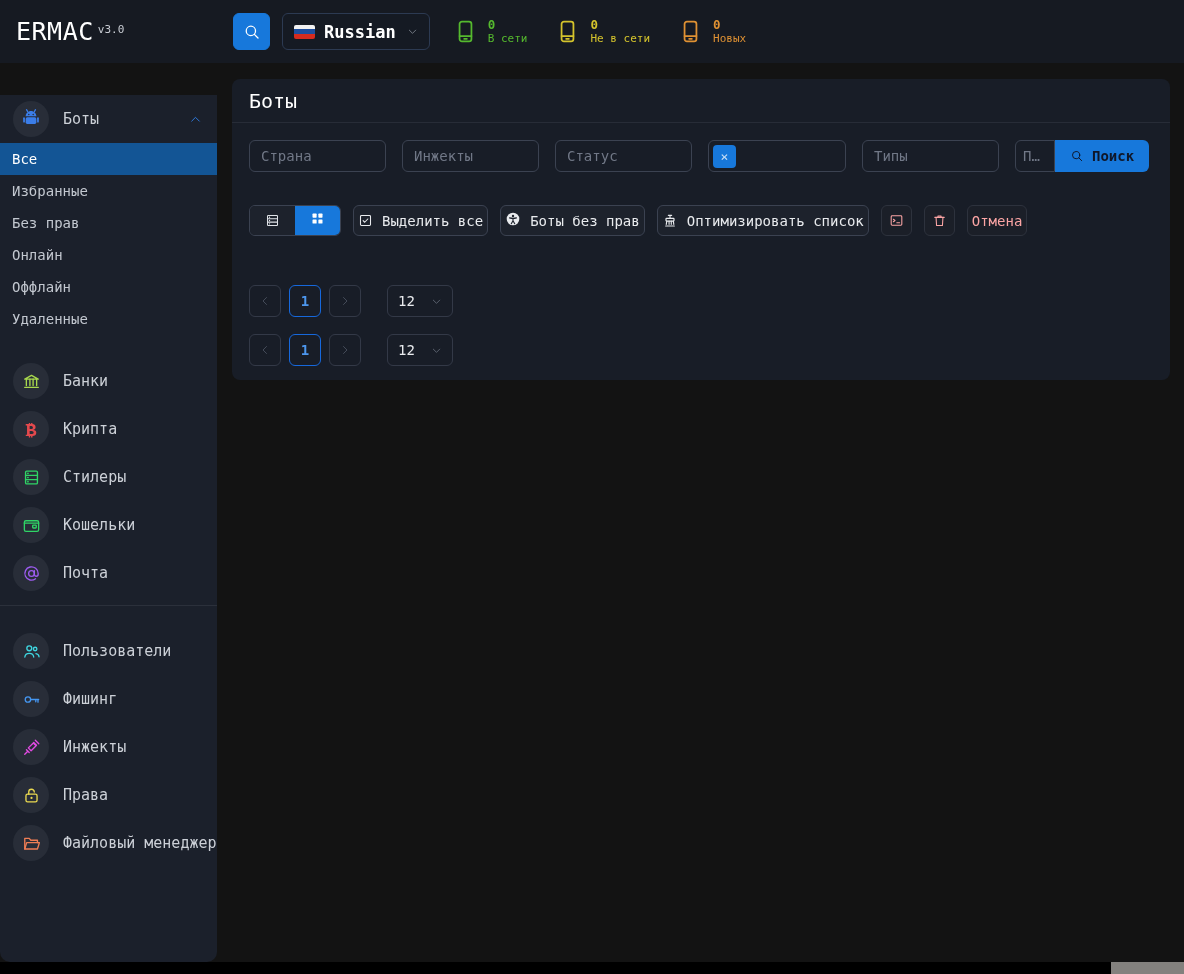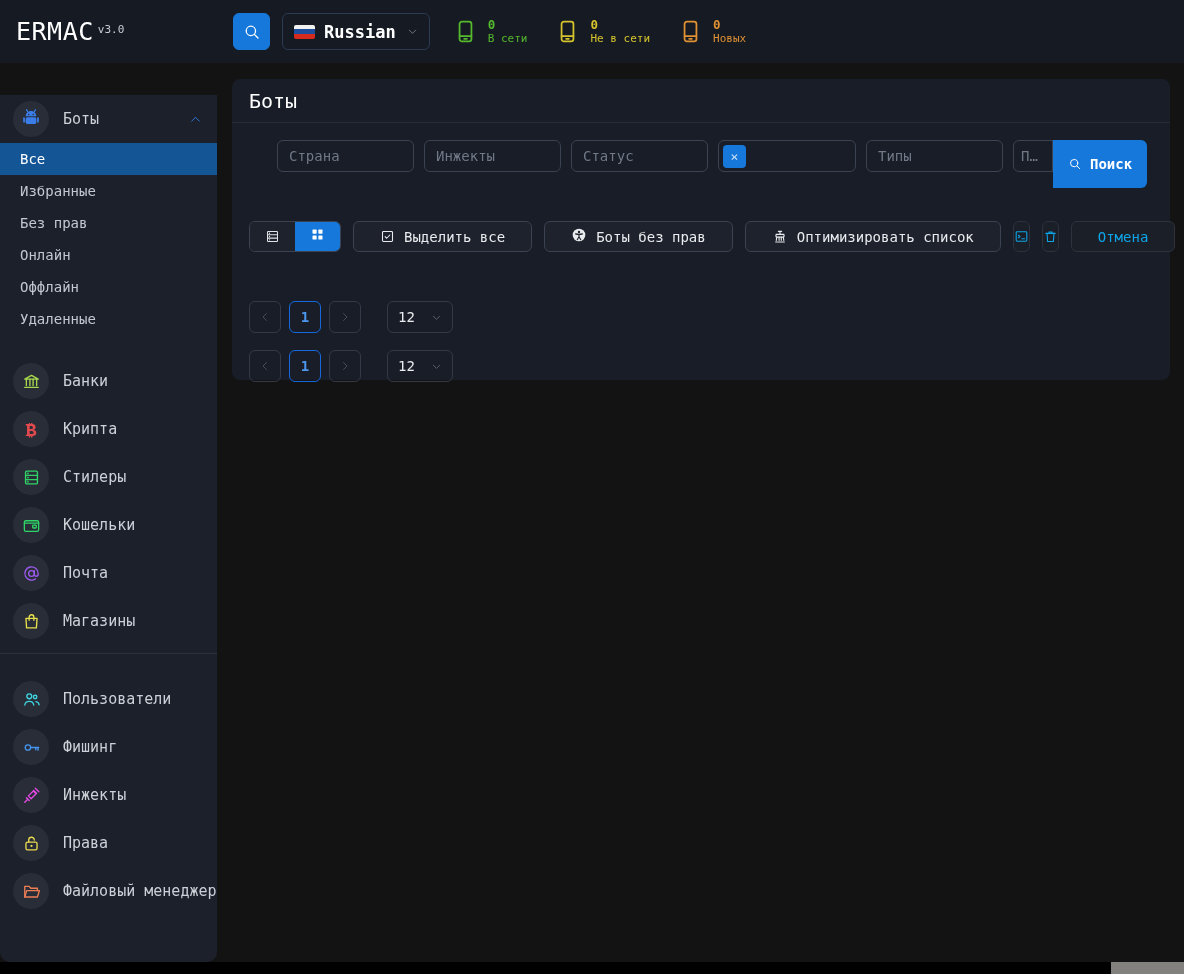--- a/index.html
+++ b/index.html
@@ -36,7 +36,7 @@
   .side-head { height:48px; display:flex; align-items:center; padding:0 15px 0 13px; cursor:pointer; }
   .side-head .lbl { margin-left:14px; color:#ccd0d7; font-size:15px; flex:1; }
   .chev-up { color:#2f7fe8; }
-  .submenu-item { height:32px; display:flex; align-items:center; padding-left:20px; color:#c3c8d0; font-size:14px; cursor:pointer; }
+  .submenu-item { height:32px; display:flex; align-items:center; padding-left:12px; color:#c3c8d0; font-size:14px; cursor:pointer; }
   .submenu-item.active { background:#135595; color:#fff; }
   .section { margin-top:22px; }
   .section.second { margin-top:21px; }

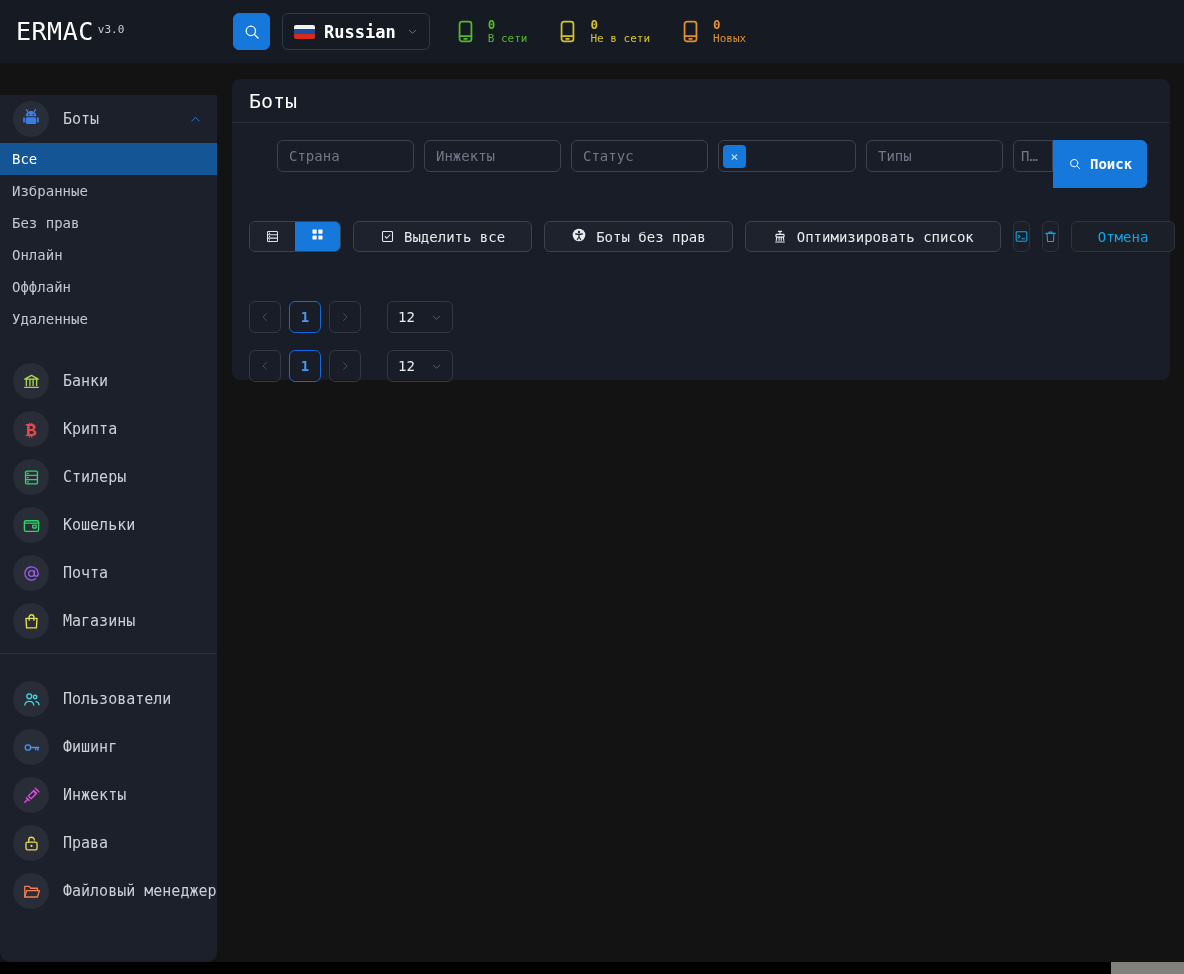--- a/index.html
+++ b/index.html
@@ -47,7 +47,7 @@
   
   .card { position:absolute; left:232px; top:79px; width:938px; height:301px; background:#181d27; border-radius:8px; }
   .card-title { height:44px; line-height:44px; padding:0 17px; color:#fff; font-size:20px; border-bottom:1px solid #272c37; }
-  .filters { display:flex; gap:10px; padding:17px 17px 0;margin-left:28px; }
+  .filters { display:flex; gap:16px; padding:17px 17px 0; }
   .f-input { height:32px; background:transparent; border:1px solid #3b4251; border-radius:6px; padding:0 11px; color:#e9ebee; font-size:14px; font-family:inherit; width:137px; outline:none; }
   .f-input::placeholder { color:#717887; }
   .tag-input { width:138px; height:32px; border:1px solid #3b4251; border-radius:6px; display:flex; align-items:center; padding:0 4px; cursor:text; }

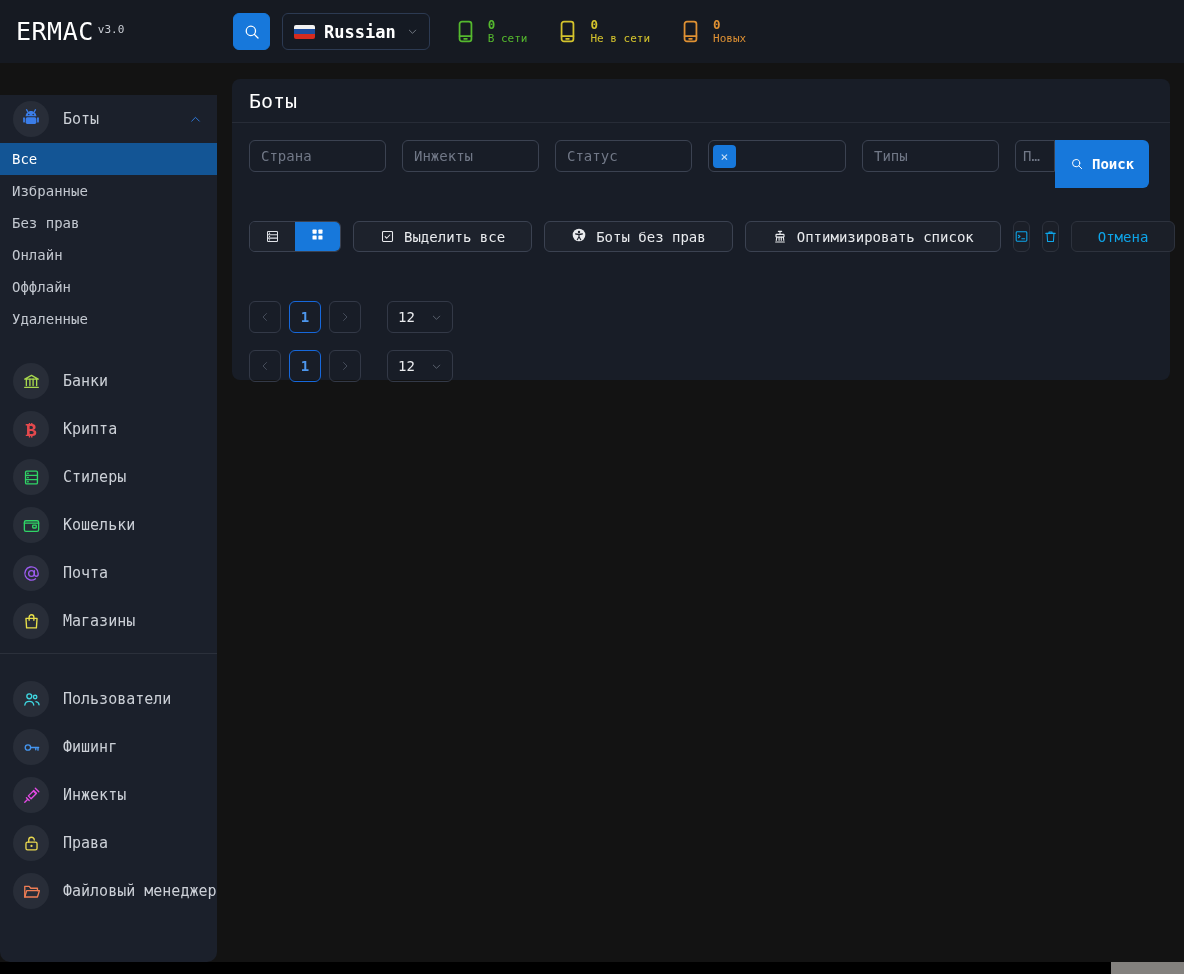--- a/index.html
+++ b/index.html
@@ -54,7 +54,7 @@
   .tag-chip { width:23px; height:23px; background:#1778db; border-radius:4px; color:#cfe3f7; display:flex; align-items:center; justify-content:center; font-size:13px; cursor:pointer; }
   .search-group { display:flex; }
   .f-input.small { width:40px; border-radius:6px 0 0 6px; padding:0 7px; }
-  .btn-search { height:48px; padding:0 15px; background:#1778db; border:none; border-radius:0 6px 6px 0; color:#ffffff; font-size:14px; font-weight:700; display:flex; align-items:center; gap:8px; font-family:inherit; cursor:pointer; }
+  .btn-search { height:32px; padding:0 15px; background:#1778db; border:none; border-radius:0 6px 6px 0; color:#0f172a; font-size:14px; font-weight:700; display:flex; align-items:center; gap:8px; font-family:inherit; cursor:pointer; }
 
   .toolbar { display:flex; gap:12px; padding:0 17px; margin-top:33px; align-items:center; }
   .seg-group { display:flex; height:31px; border:1px solid #3b4251; border-radius:6px; overflow:hidden; flex:none; }

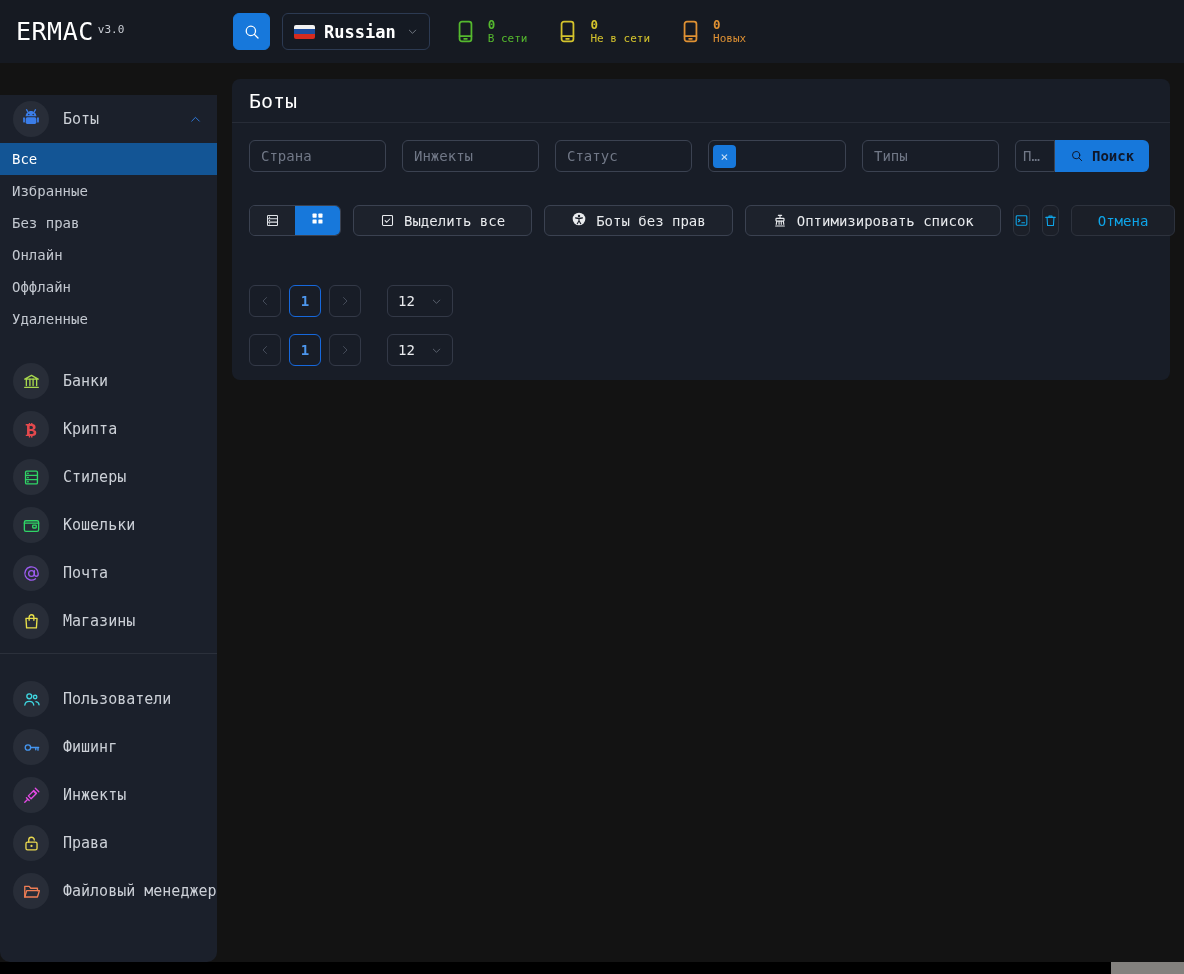--- a/index.html
+++ b/index.html
@@ -60,7 +60,7 @@
   .seg-group { display:flex; height:31px; border:1px solid #3b4251; border-radius:6px; overflow:hidden; flex:none; }
   .seg { width:45px; display:flex; align-items:center; justify-content:center; color:#dfe2e7; background:#1d222c; cursor:pointer; }
   .seg.active { background:#1778db; color:#fff; }
-  .tb-btn { height:31px; padding:0 26px; background:#1d222c; border:1px solid #3b4251; border-radius:6px; color:#e9ebee; font-size:14px; display:flex; align-items:center; gap:9px; font-family:inherit; cursor:pointer; white-space:nowrap;justify-content:flex-end; }
+  .tb-btn { height:31px; padding:0 4px; background:#1d222c; border:1px solid #3b4251; border-radius:6px; color:#e9ebee; font-size:14px; display:flex; align-items:center; gap:9px; font-family:inherit; cursor:pointer; white-space:nowrap;justify-content:flex-end; }
   .tb-btn.icon-only { width:31px; padding:0; justify-content:center; }
   .tb-btn.disabled { background:#1b1f28; border-color:#2d323d; color:#0ea5e9; cursor:default; }
 

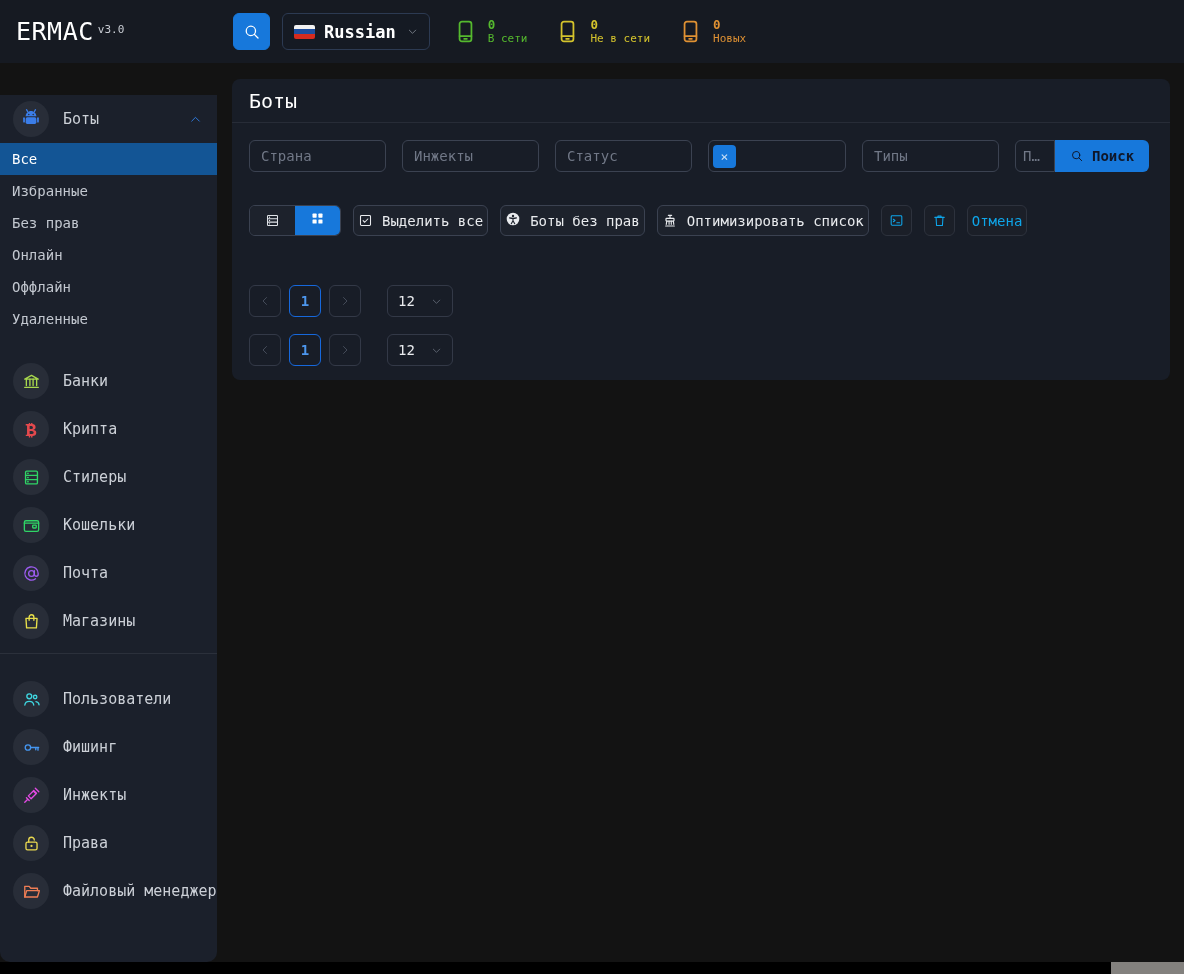--- a/index.html
+++ b/index.html
@@ -62,7 +62,7 @@
   .seg.active { background:#1778db; color:#fff; }
   .tb-btn { height:31px; padding:0 4px; background:#1d222c; border:1px solid #3b4251; border-radius:6px; color:#e9ebee; font-size:14px; display:flex; align-items:center; gap:9px; font-family:inherit; cursor:pointer; white-space:nowrap;justify-content:flex-end; }
   .tb-btn.icon-only { width:31px; padding:0; justify-content:center; }
-  .tb-btn.disabled { background:#1b1f28; border-color:#2d323d; color:#0ea5e9; cursor:default; }
+  .tb-btn.disabled { background:#1b1f28; border-color:#2d323d; color:#fca5a5; cursor:default; }
 
   .pager { display:flex; align-items:center; padding:0 17px; }
   .pager.first { margin-top:49px; }

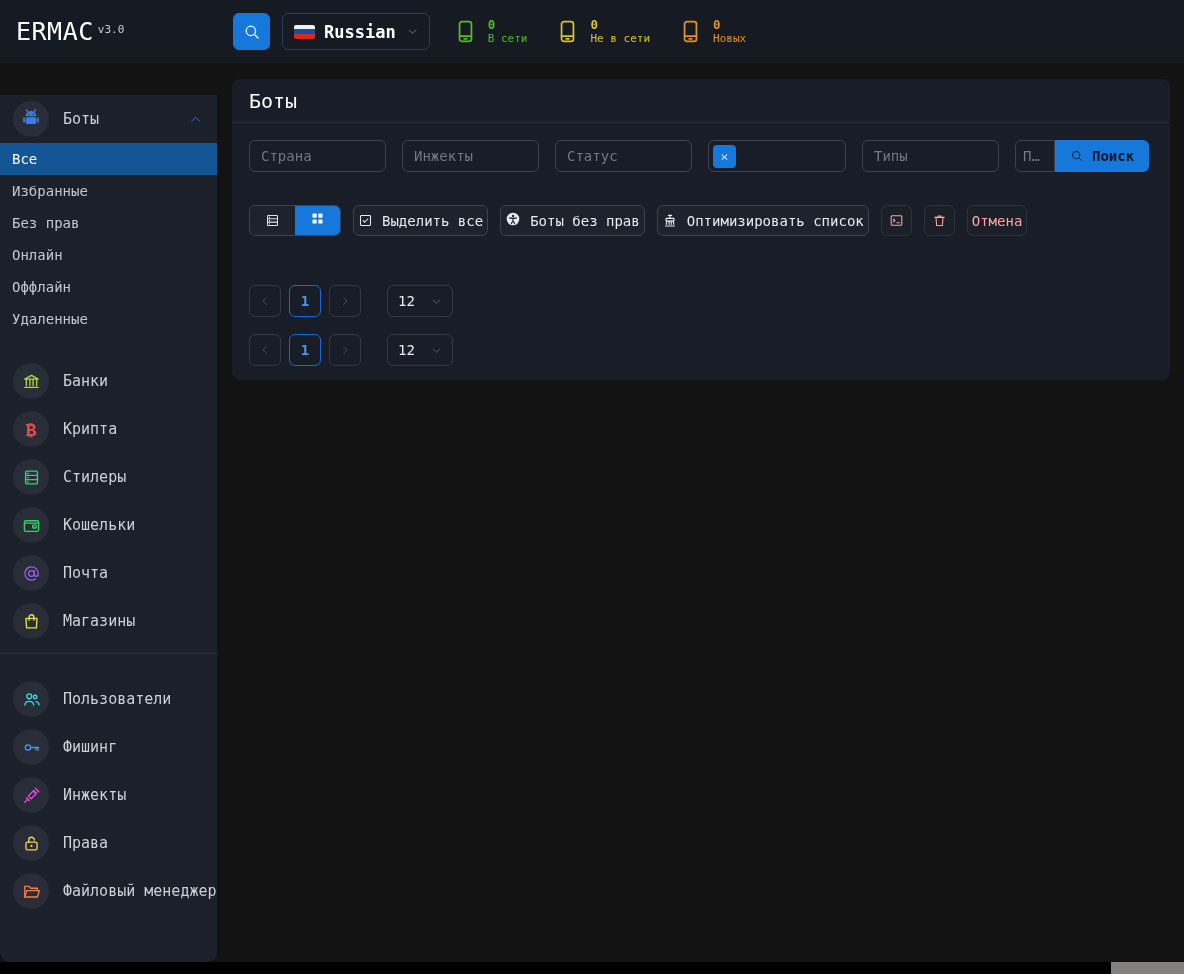--- a/index.html
+++ b/index.html
@@ -247,17 +247,6 @@
         </span>
       <span class="lbl">Почта</span>
     </div>
-    <div class="nav-item">
-      <span class="icon-circle">
-          <span style="color: rgb(232, 224, 74);">
-        <svg class="ic" width="19" height="19" viewBox="0 0 24 24">
-              <path d="M5 8h14l-.8 12H5.8z"></path>
-              <path d="M9 10.5V6.5a3 3 0 0 1 6 0v4"></path>
-            </svg>
-      </span>
-        </span>
-      <span class="lbl">Магазины</span>
-    </div>
   </nav>
 
   <div class="divider"></div>

